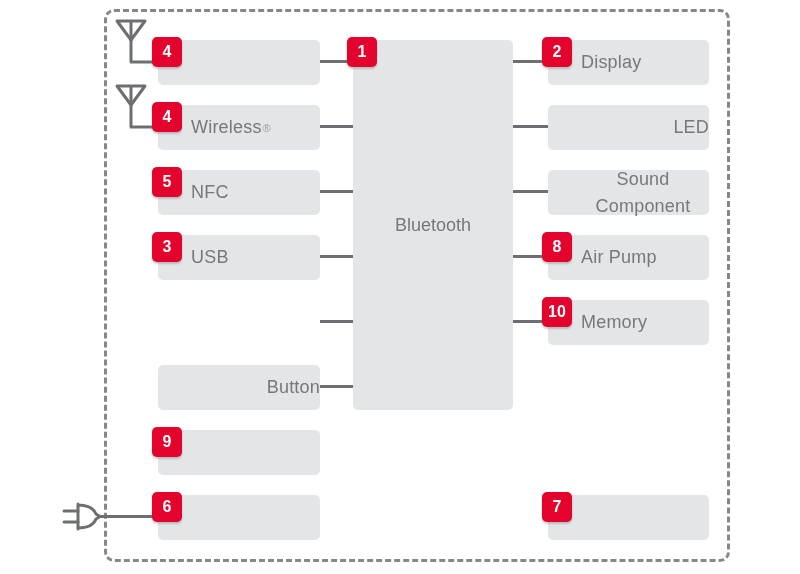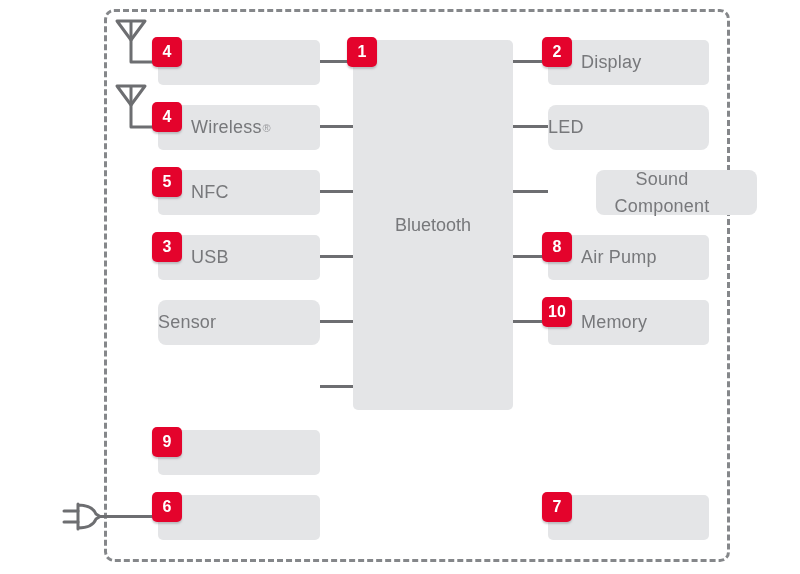--- a/index.html
+++ b/index.html
@@ -17,7 +17,7 @@
     display:flex;align-items:center;box-sizing:border-box;
   }
   .box.badged{justify-content:flex-start;padding-left:33px;}
-  .box.centered{justify-content:flex-start;text-align:center;border-radius:8px;}
+  .box.centered{justify-content:flex-end;text-align:center;}
   .box .wrap-label{max-width:132px;text-align:center;line-height:1.45;}
   .badge{
     position:absolute;left:-6px;top:-3px;min-width:30px;height:30px;

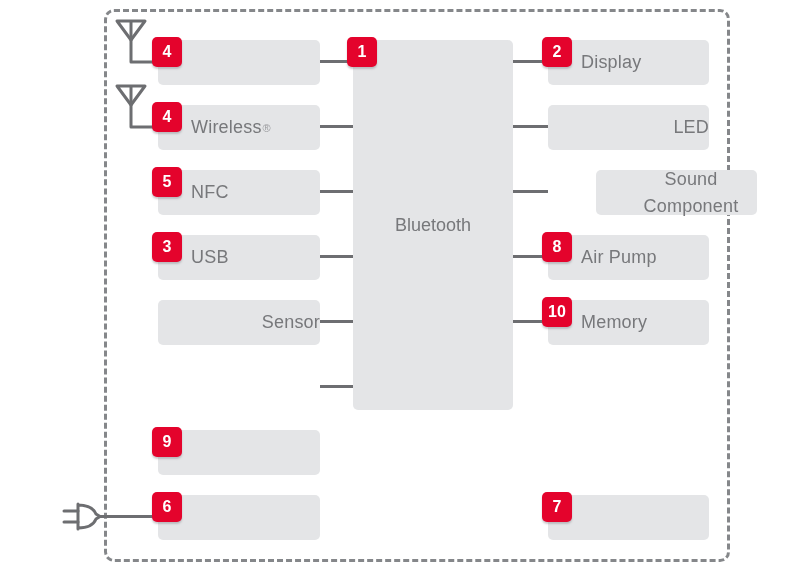--- a/index.html
+++ b/index.html
@@ -116,7 +116,7 @@
   <div class="box rbox centered" style="top:105px;">
     <span>LED</span>
   </div>
-  <div class="box rbox centered" style="top:170px;margin-left:48px;">
+  <div class="box rbox centered" style="top:170px;">
     <span class="wrap-label">Sound Component</span>
   </div>
   <div class="box rbox badged" style="top:235px;">

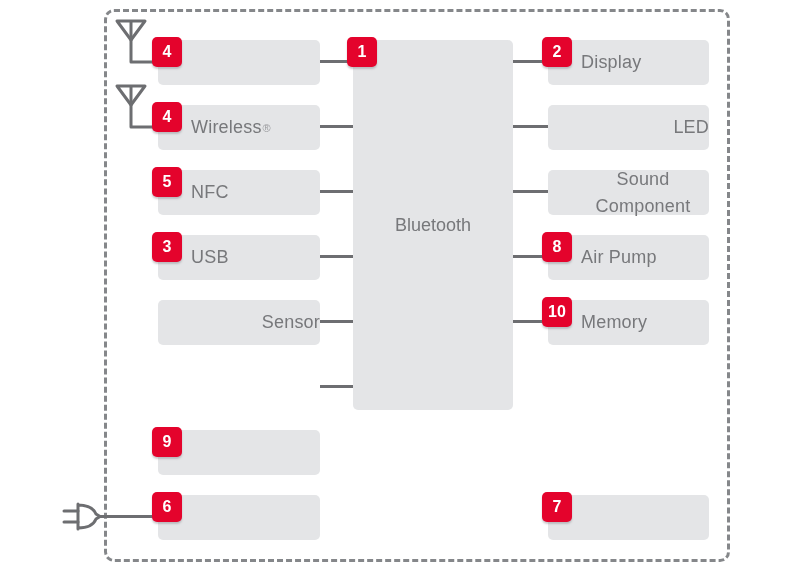--- a/index.html
+++ b/index.html
@@ -99,9 +99,6 @@
     <span class="badge">3</span>
     <span>USB</span>
   </div>
-  <div class="box lbox centered" style="top:300px;">
-    <span>Sensor</span>
-  </div>
   <div class="box lbox badged" style="top:430px;">
     <span class="badge">9</span>
   </div>

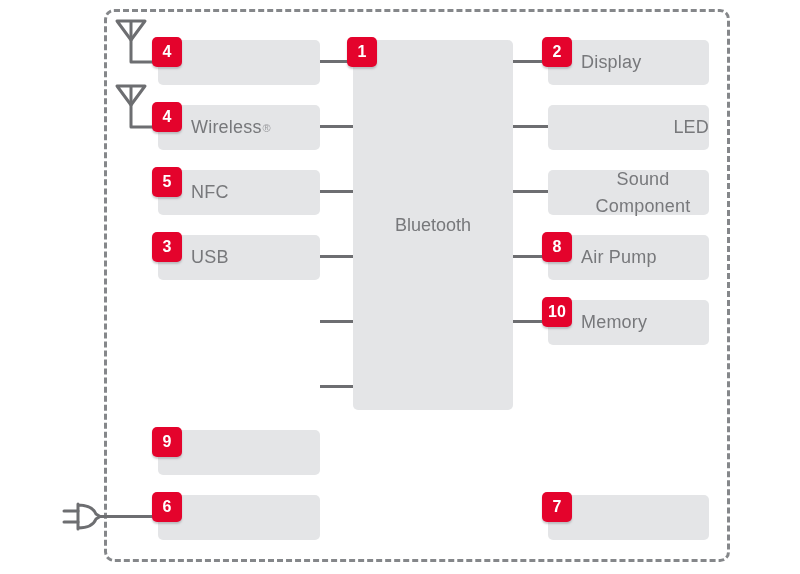--- a/index.html
+++ b/index.html
@@ -99,6 +99,9 @@
     <span class="badge">3</span>
     <span>USB</span>
   </div>
+  <div class="box lbox centered" style="top:365px;">
+    <span>Button</span>
+  </div>
   <div class="box lbox badged" style="top:430px;">
     <span class="badge">9</span>
   </div>

